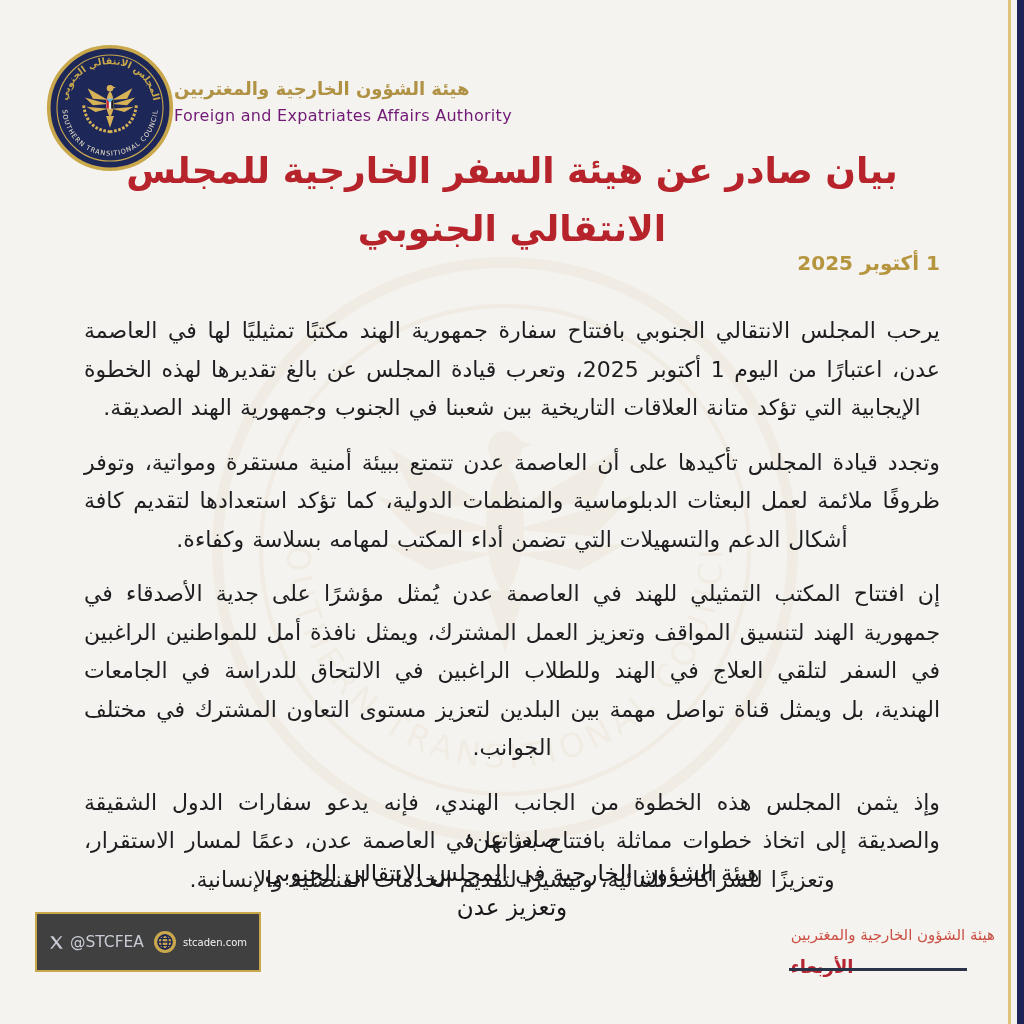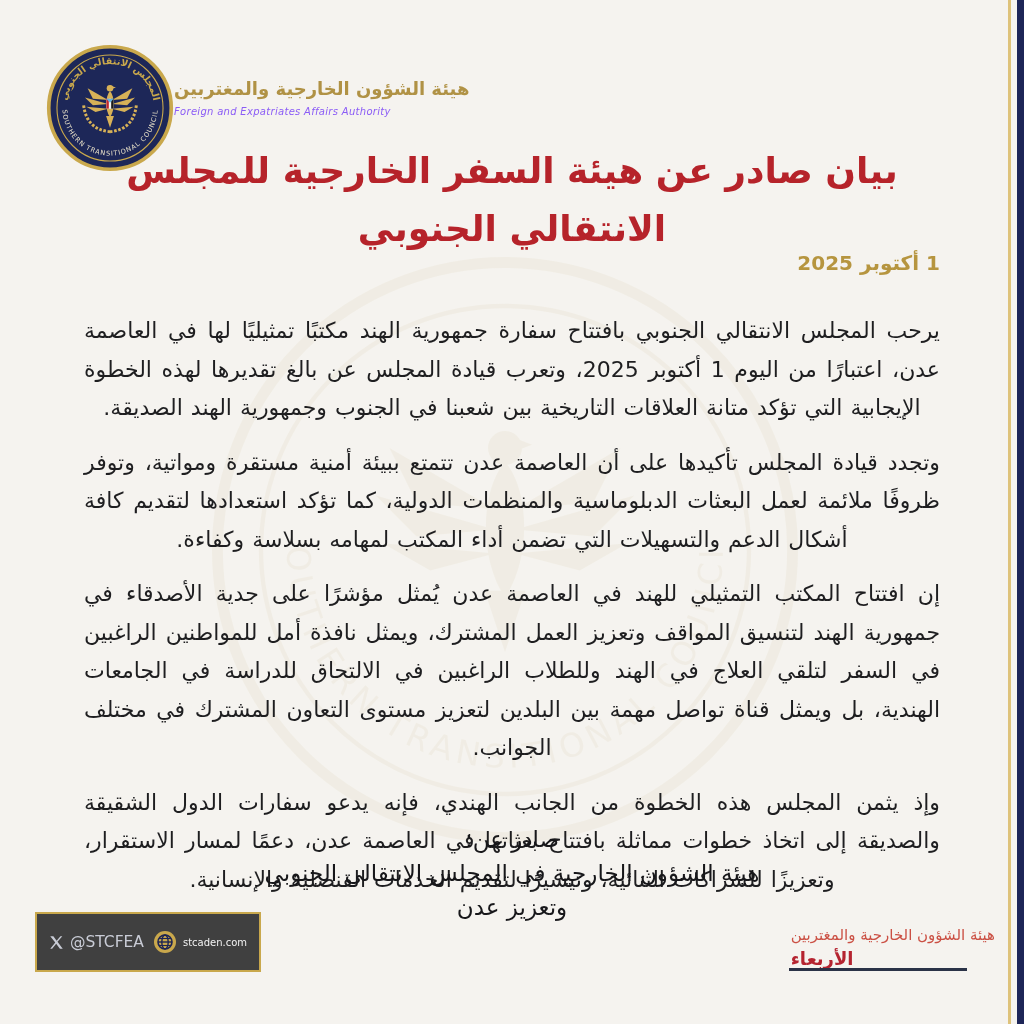--- a/index.html
+++ b/index.html
@@ -21,7 +21,7 @@
   .logo{position:absolute;left:46px;top:44px;width:128px;height:128px;}
   .org{position:absolute;left:174px;top:78px;}
   .org-ar{direction:rtl;text-align:left;font-size:18px;font-weight:700;color:#b09245;margin-bottom:7px;}
-  .org-en{font-size:10px;color:#8b5cf6;letter-spacing:.3px;font-style:italic;}
+  .org-en{font-size:16px;color:#701a75;letter-spacing:.3px;}
 
   
   .title{position:absolute;left:60px;right:60px;top:142px;margin:0;text-align:center;

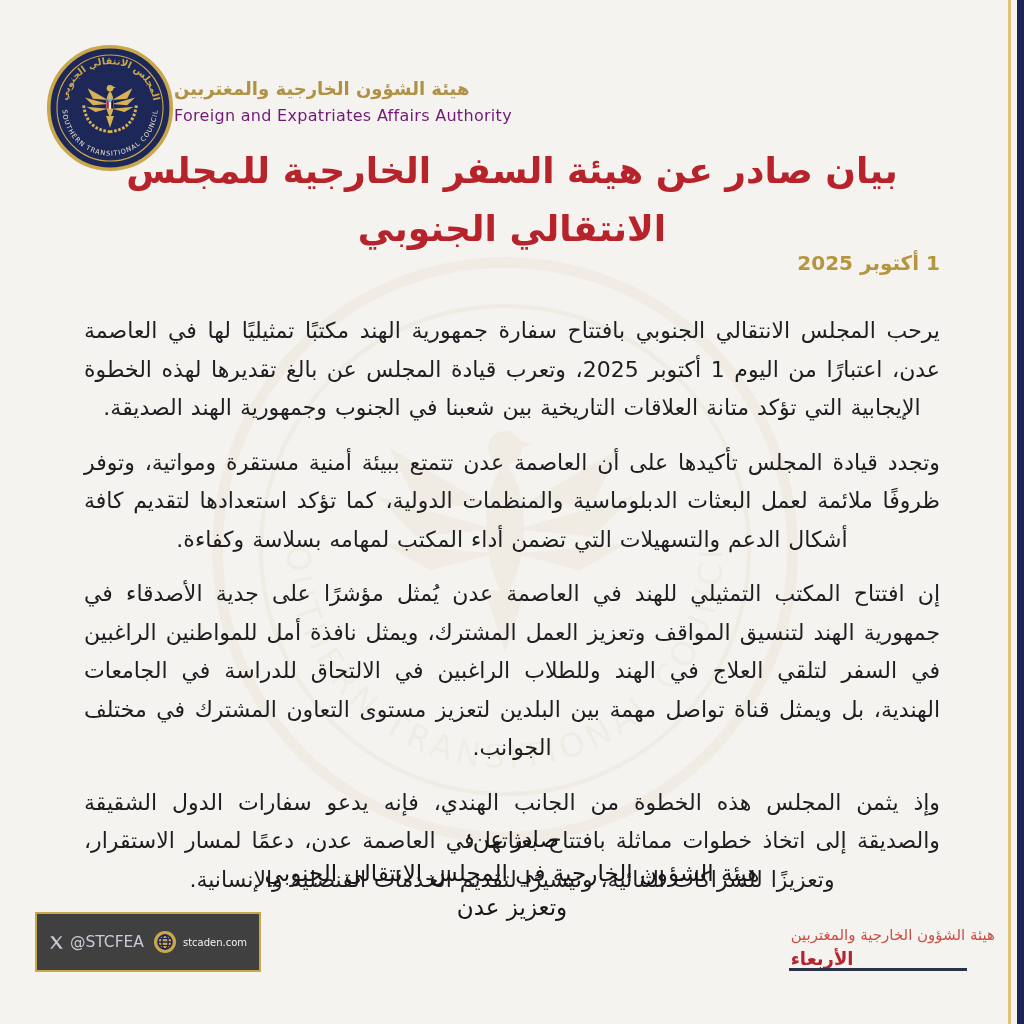--- a/index.html
+++ b/index.html
@@ -53,7 +53,7 @@
   
   .footnote{position:absolute;right:29px;top:926px;direction:rtl;text-align:left;}
   .fn1{font-size:15px;color:#cb5044;}
-  .fn2{font-size:18px;font-weight:700;color:#b52430;margin-top:4px;}
+  .fn2{font-size:18px;font-weight:700;color:#b52430;margin-top:12px;}
   .fn-underline{position:absolute;right:57px;top:968px;width:178px;height:3px;background:#2a3247;}
 </style>
 </head>

